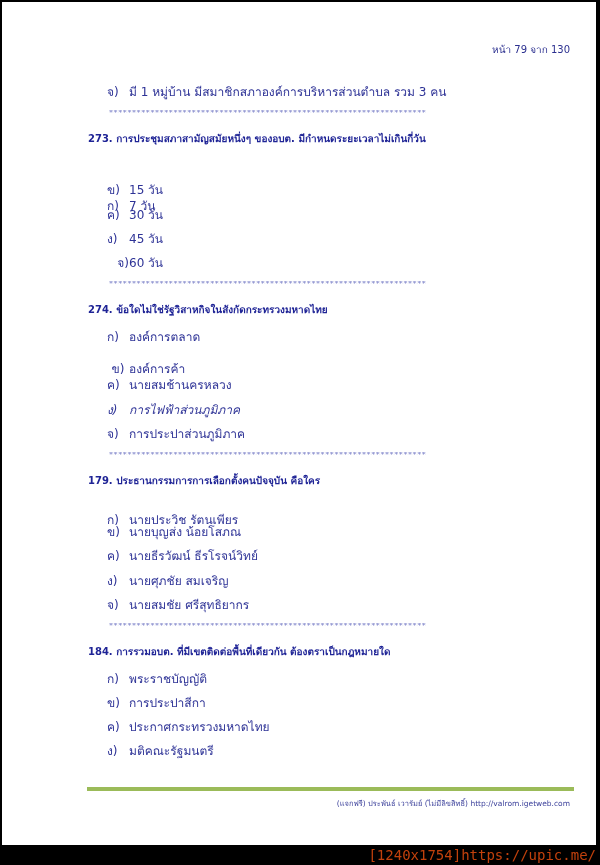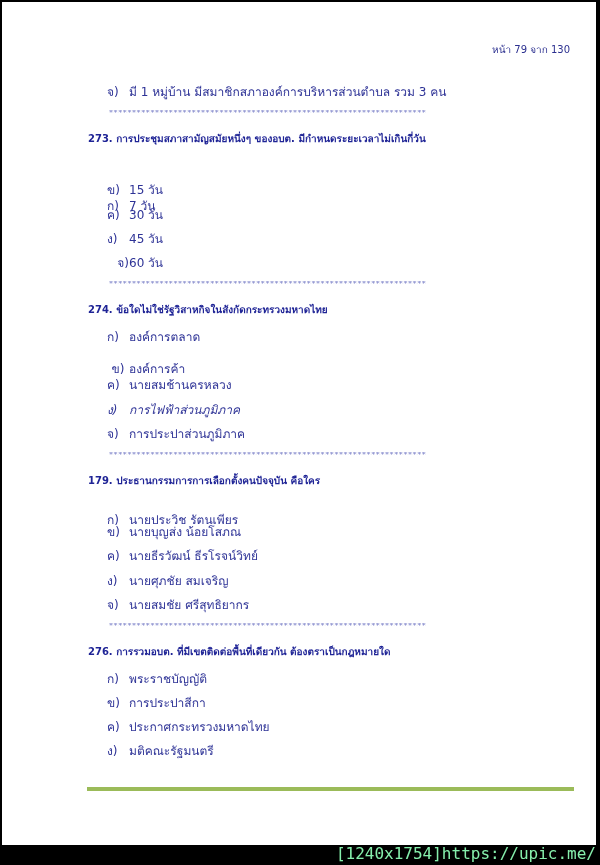--- a/index.html
+++ b/index.html
@@ -169,7 +169,7 @@
     <div class="stars" style="top:621px;">*********************************************************************</div>
 
     <div class="question" style="top:642px;">
-      <span>276.</span>
+      <span>184.</span>
       <span>การรวมอบต. ที่มีเขตติดต่อพื้นที่เดียวกัน ต้องตราเป็นกฎหมายใด</span>
     </div>
     <div class="choice" style="top:667px;">

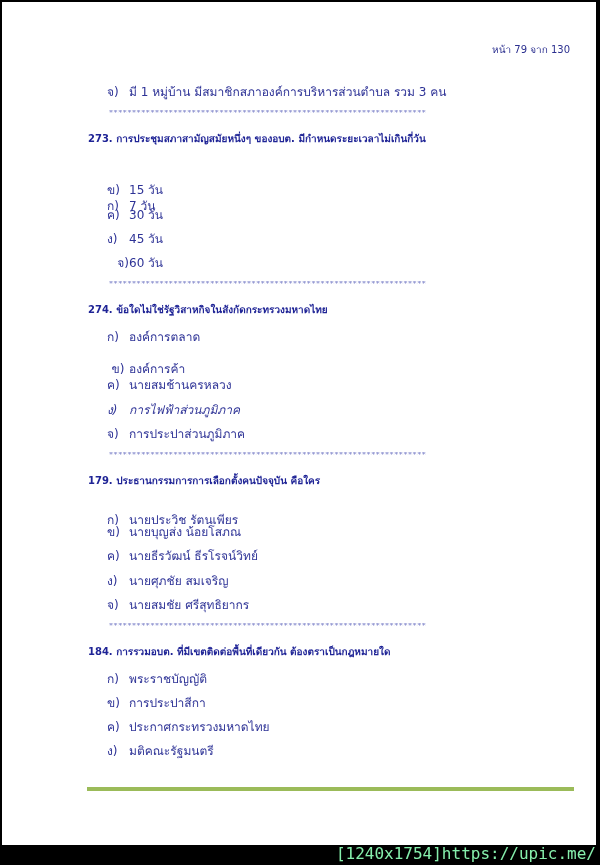--- a/index.html
+++ b/index.html
@@ -188,6 +188,7 @@
   </div>
 
   <div class="green-rule"></div>
+  <div class="footer-credit">(แจกฟรี) ประพันธ์ เวารัมย์ (ไม่มีลิขสิทธิ์)  http://valrom.igetweb.com</div>
 </div>
 
 <div class="watermark">[1240x1754]https://upic.me/</div>

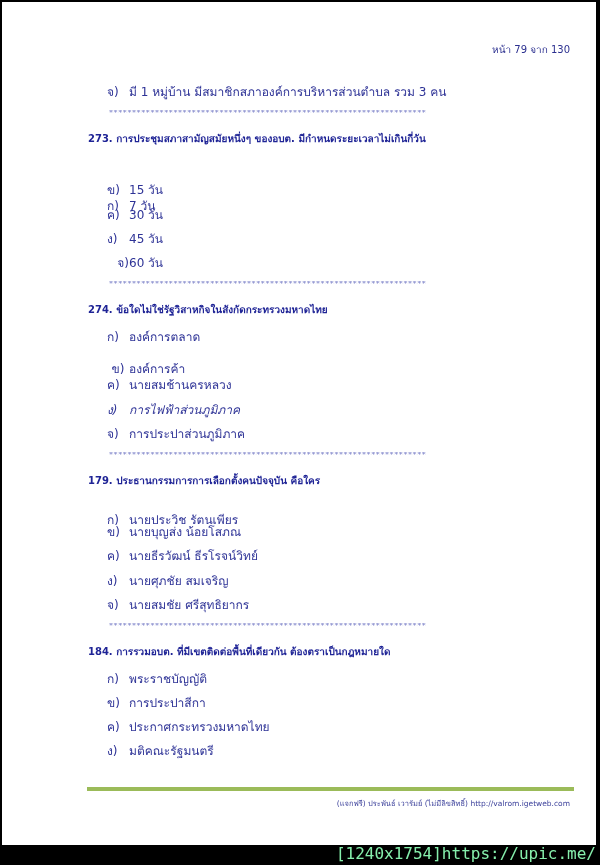--- a/index.html
+++ b/index.html
@@ -86,8 +86,8 @@
       right: 4px;
       bottom: 2px;
       font-family: "DejaVu Sans Mono", "Liberation Mono", monospace;
-      font-size: 16px;
-      color: #86efac;
+      font-size: 14px;
+      color: #c2410c;
       white-space: nowrap;
     }
   </style>

